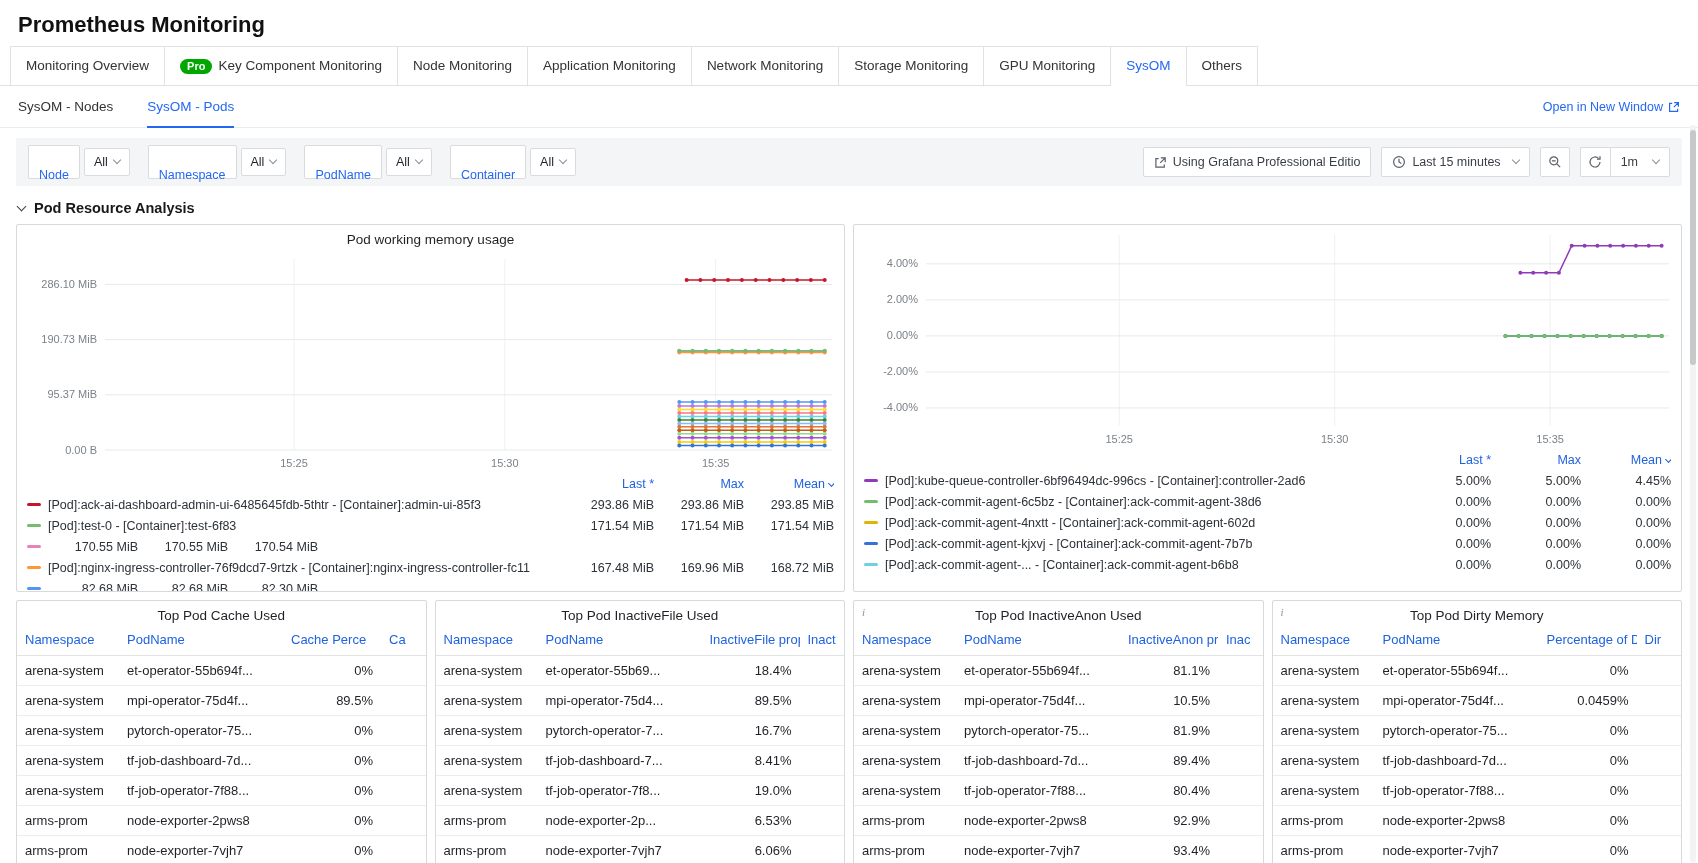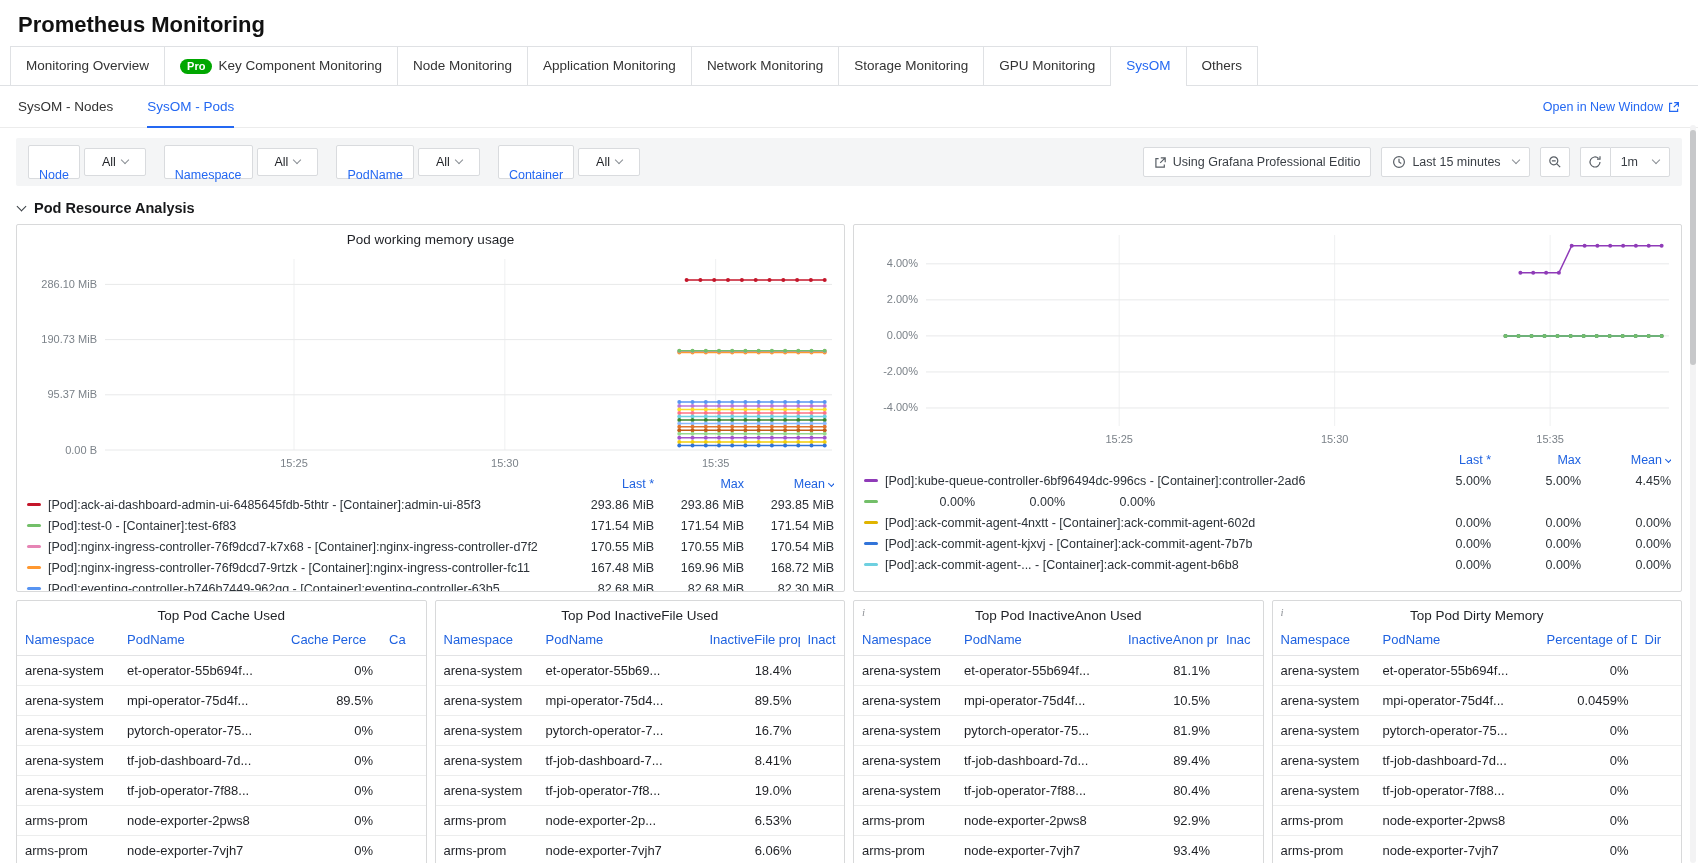--- a/index.html
+++ b/index.html
@@ -30,7 +30,7 @@
   .filters{display:flex;align-items:center;}
   .filter{display:flex;align-items:center;margin-right:18px;}
   .f-label{background:#fff;border:1px solid #d9dbde;height:24px;line-height:26px;padding:16px 10px;font-size:12.5px;color:var(--accent);border-radius:2px;white-space:nowrap;text-align:center;}
-  .f-value{background:#fff;border:1px solid #d9dbde;height:28px;padding:0 17px;font-size:12.5px;color:#1f2126;margin-left:4px;border-radius:2px;display:flex;align-items:center;cursor:pointer;}
+  .f-value{background:#fff;border:1px solid #d9dbde;height:28px;padding:0 9px;font-size:12.5px;color:#1f2126;margin-left:4px;border-radius:2px;display:flex;align-items:center;cursor:pointer;}
   .fb-right{margin-left:auto;display:flex;align-items:flex-start;gap:10px;}
   .btn{display:flex;align-items:center;gap:6px;background:#fff;border:1px solid #d9dbde;height:30px;padding:0 10px;font-size:12.5px;color:#3a3f45;border-radius:2px;cursor:pointer;white-space:nowrap;font-family:inherit;}
   .btn.icon-only{width:30px;justify-content:center;padding:0;}

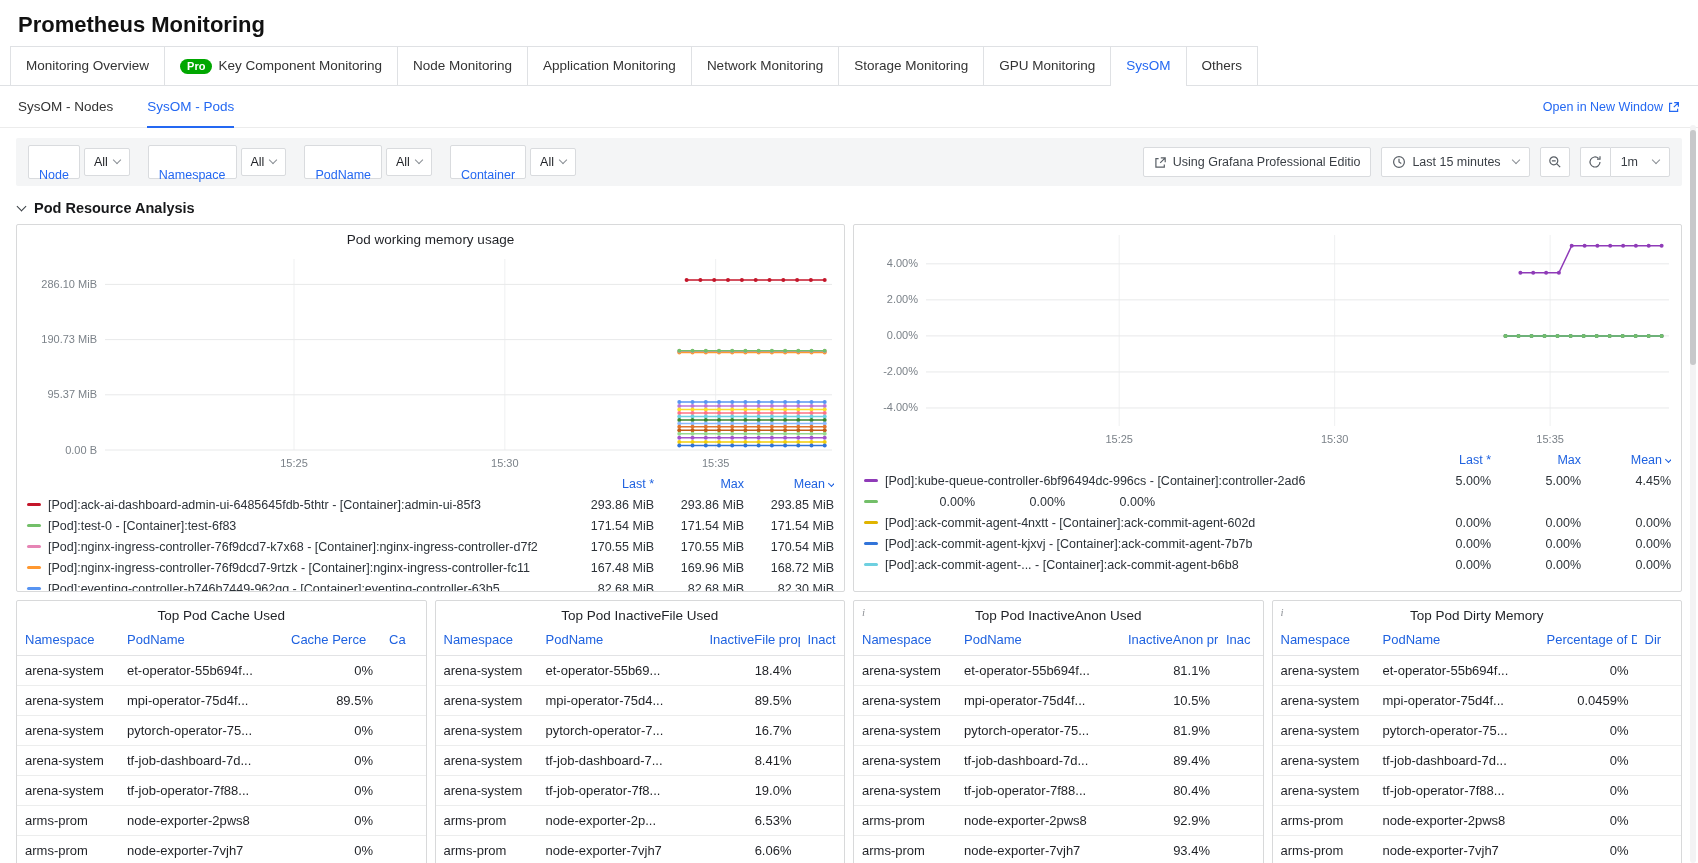--- a/index.html
+++ b/index.html
@@ -570,6 +570,7 @@
         </div>
         <div class="lg-row">
           <span class="swatch" style="background: rgb(115, 191, 105);"></span>
+          <span class="lg-name">[Pod]:ack-commit-agent-6c5bz - [Container]:ack-commit-agent-38d6</span>
           <span class="lg-col">0.00%</span>
           <span class="lg-col">0.00%</span>
           <span class="lg-col">0.00%</span>

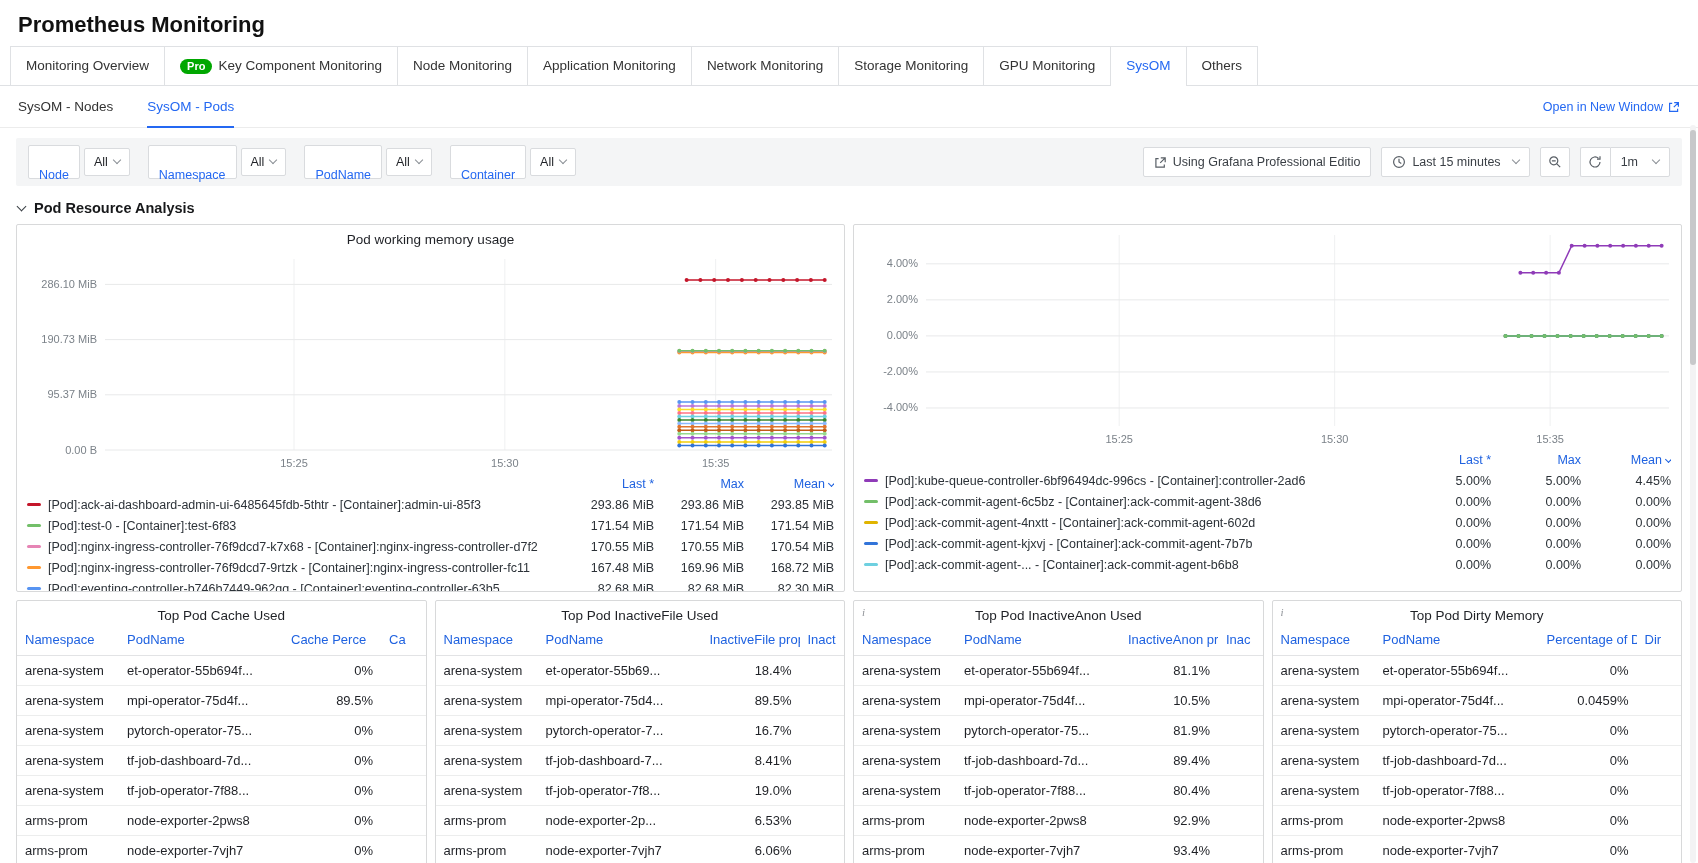--- a/index.html
+++ b/index.html
@@ -459,7 +459,6 @@
         </div>
         <div class="lg-row">
           <span class="swatch" style="background: rgb(230, 133, 181);"></span>
-          <span class="lg-name">[Pod]:nginx-ingress-controller-76f9dcd7-k7x68 - [Container]:nginx-ingress-controller-d7f2</span>
           <span class="lg-col">170.55 MiB</span>
           <span class="lg-col">170.55 MiB</span>
           <span class="lg-col">170.54 MiB</span>

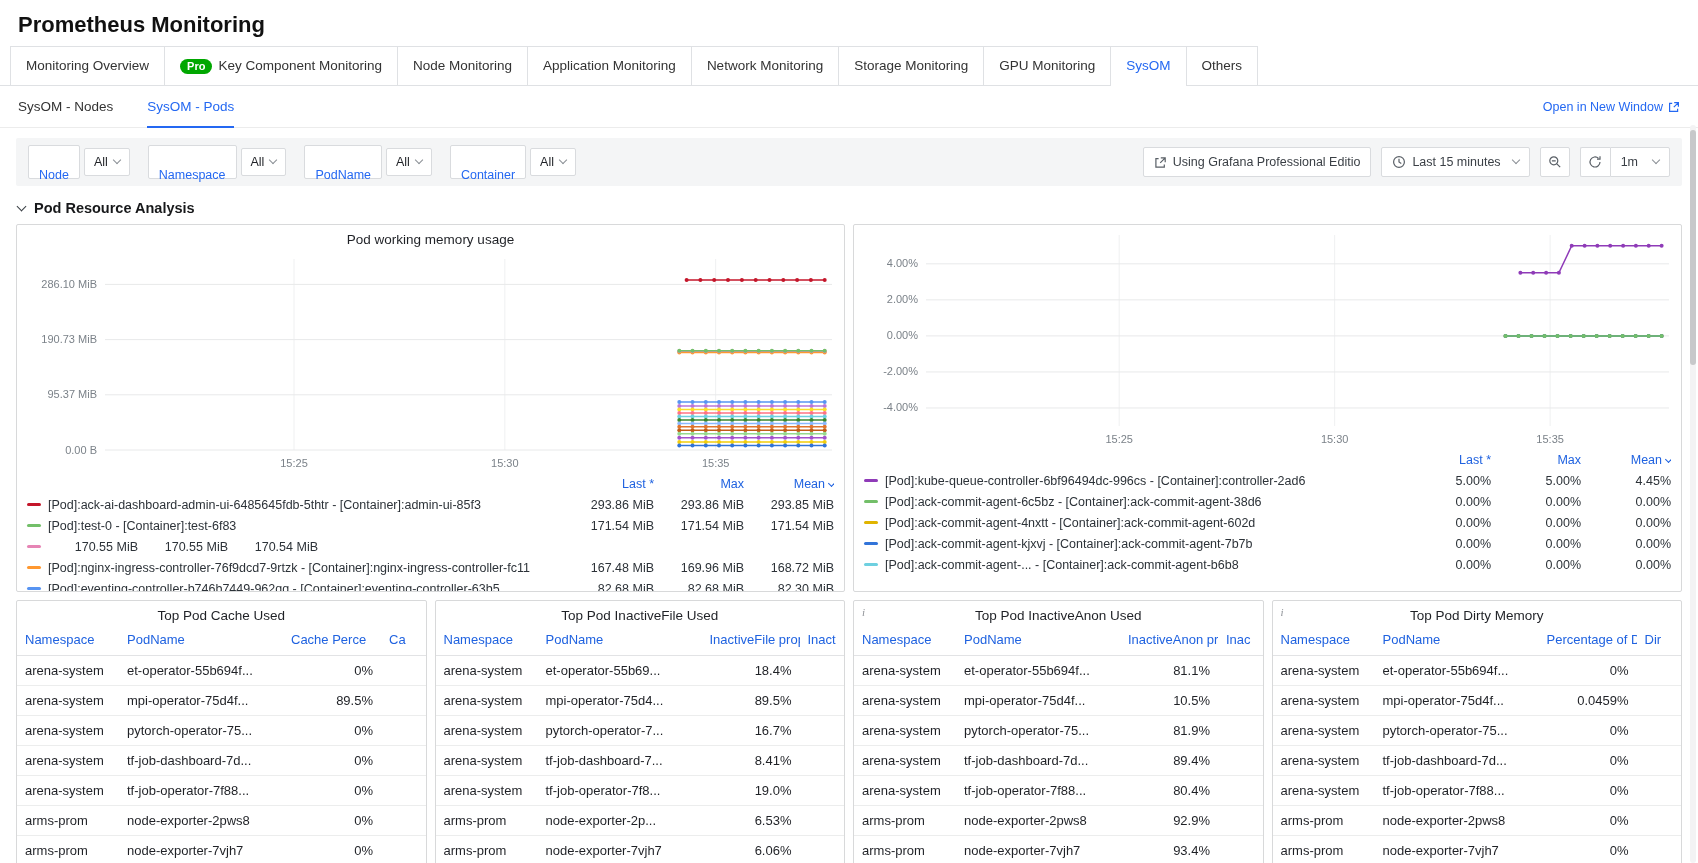--- a/index.html
+++ b/index.html
@@ -472,7 +472,6 @@
         </div>
         <div class="lg-row">
           <span class="swatch" style="background: rgb(87, 148, 242);"></span>
-          <span class="lg-name">[Pod]:eventing-controller-b746b7449-962qq - [Container]:eventing-controller-63b5</span>
           <span class="lg-col">82.68 MiB</span>
           <span class="lg-col">82.68 MiB</span>
           <span class="lg-col">82.30 MiB</span>

